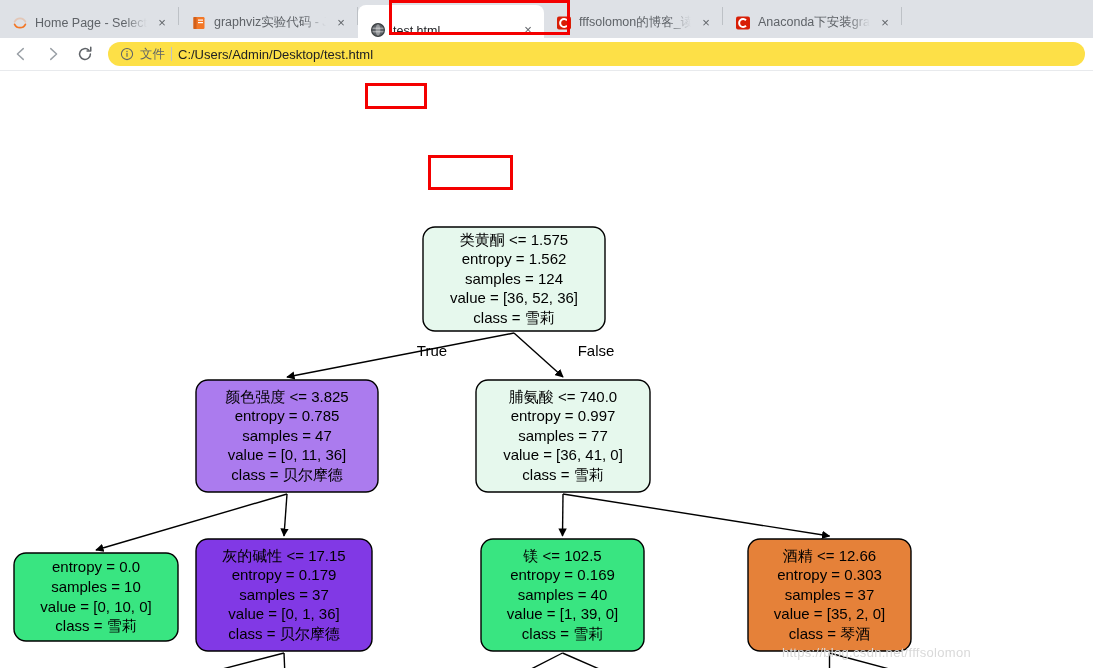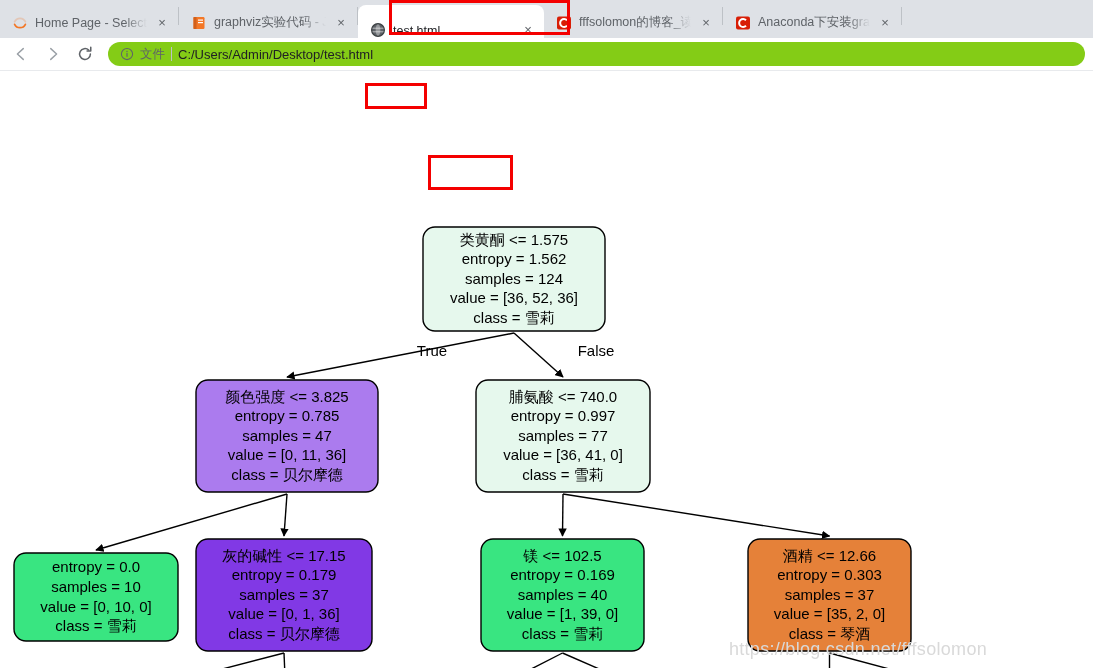--- a/index.html
+++ b/index.html
@@ -48,7 +48,7 @@
   }
   .navbtn.enabled{color:#5f6368;}
   .omnibox{
-    flex:1 1 auto;height:24px;background:#84cc16;border-radius:12px;
+    flex:1 1 auto;height:24px;background:#fde047;border-radius:12px;
     display:flex;align-items:center;gap:6px;padding:0 12px;margin:0 8px 0 6px;
     font-size:13px;color:#202124;
   }

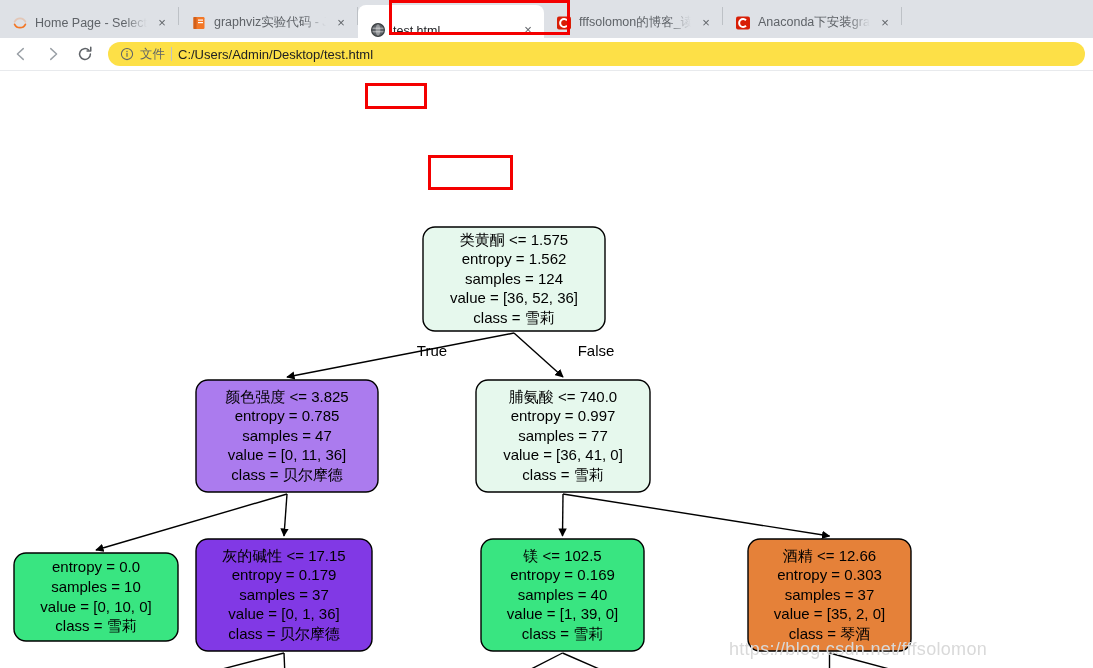--- a/index.html
+++ b/index.html
@@ -68,8 +68,8 @@
     font-size:15px;fill:#000;
   }
   .watermark{
-    position:absolute;right:8px;bottom:8px;
-    font-size:18px;color:#d9d9d9;letter-spacing:.3px;
+    position:absolute;right:24px;bottom:8px;
+    font-size:13px;color:#d9d9d9;letter-spacing:.3px;
     pointer-events:none;white-space:nowrap;
   }
   .annot{position:absolute;border:3px solid #f40000;box-sizing:border-box;}

